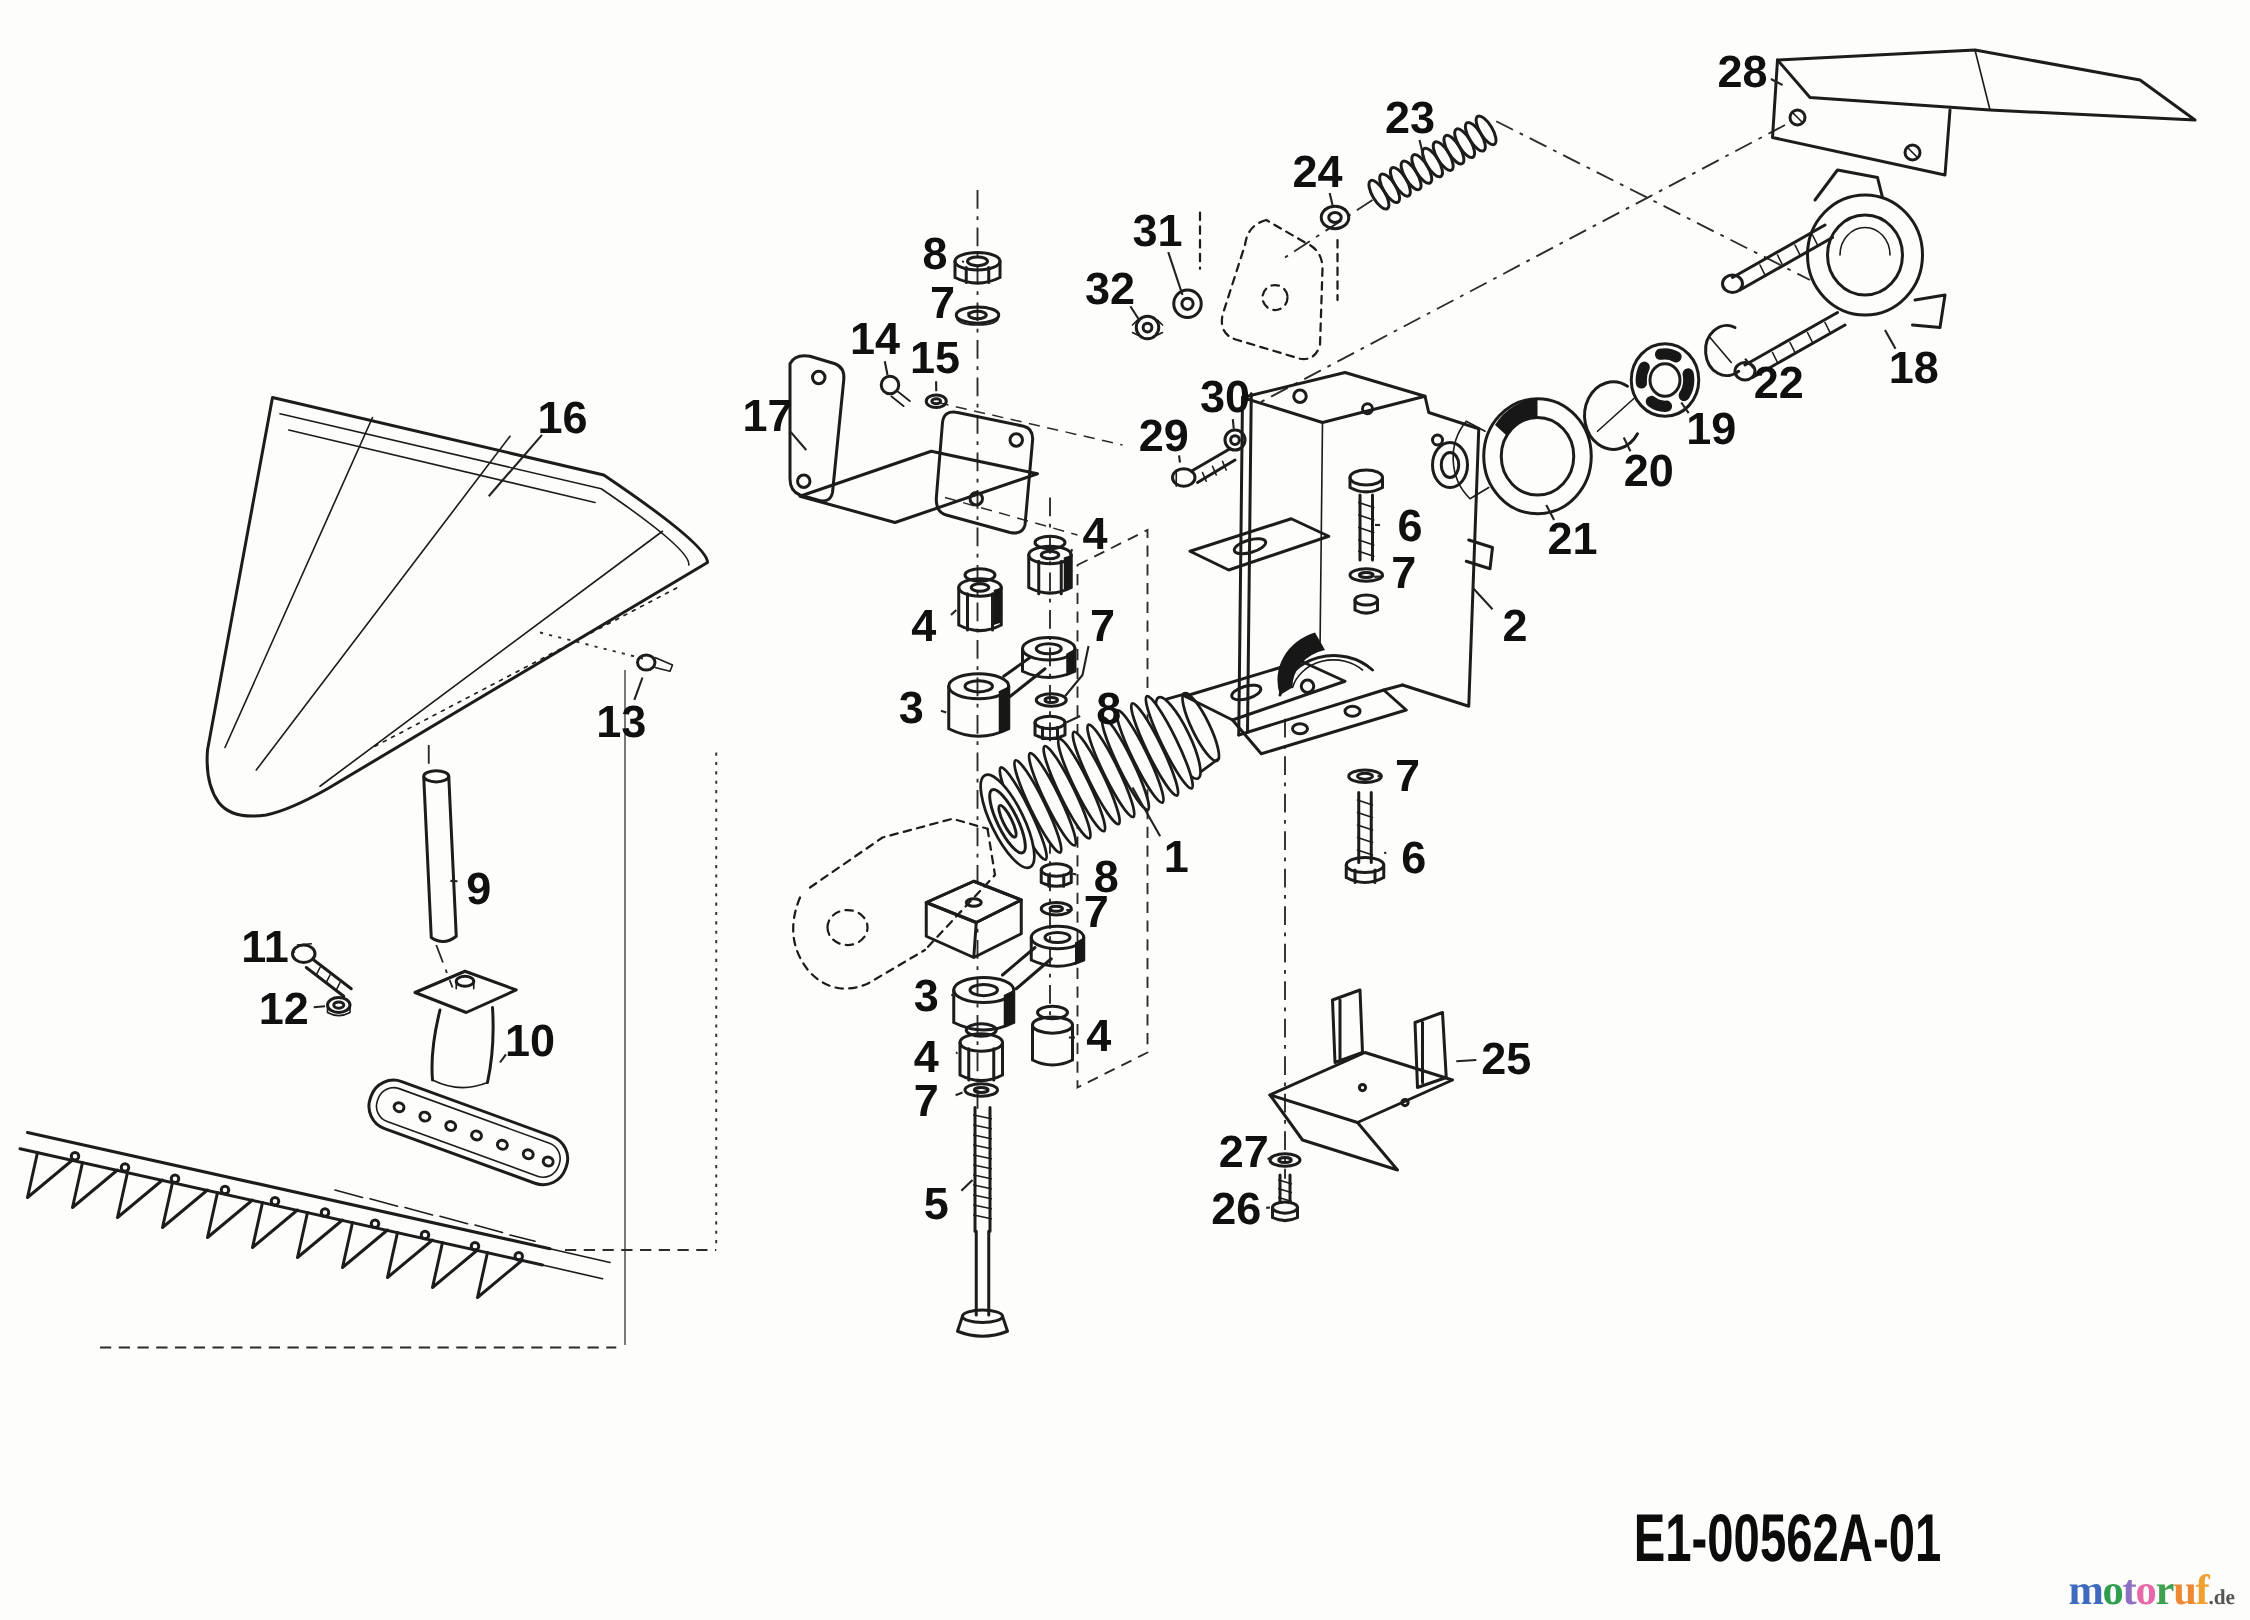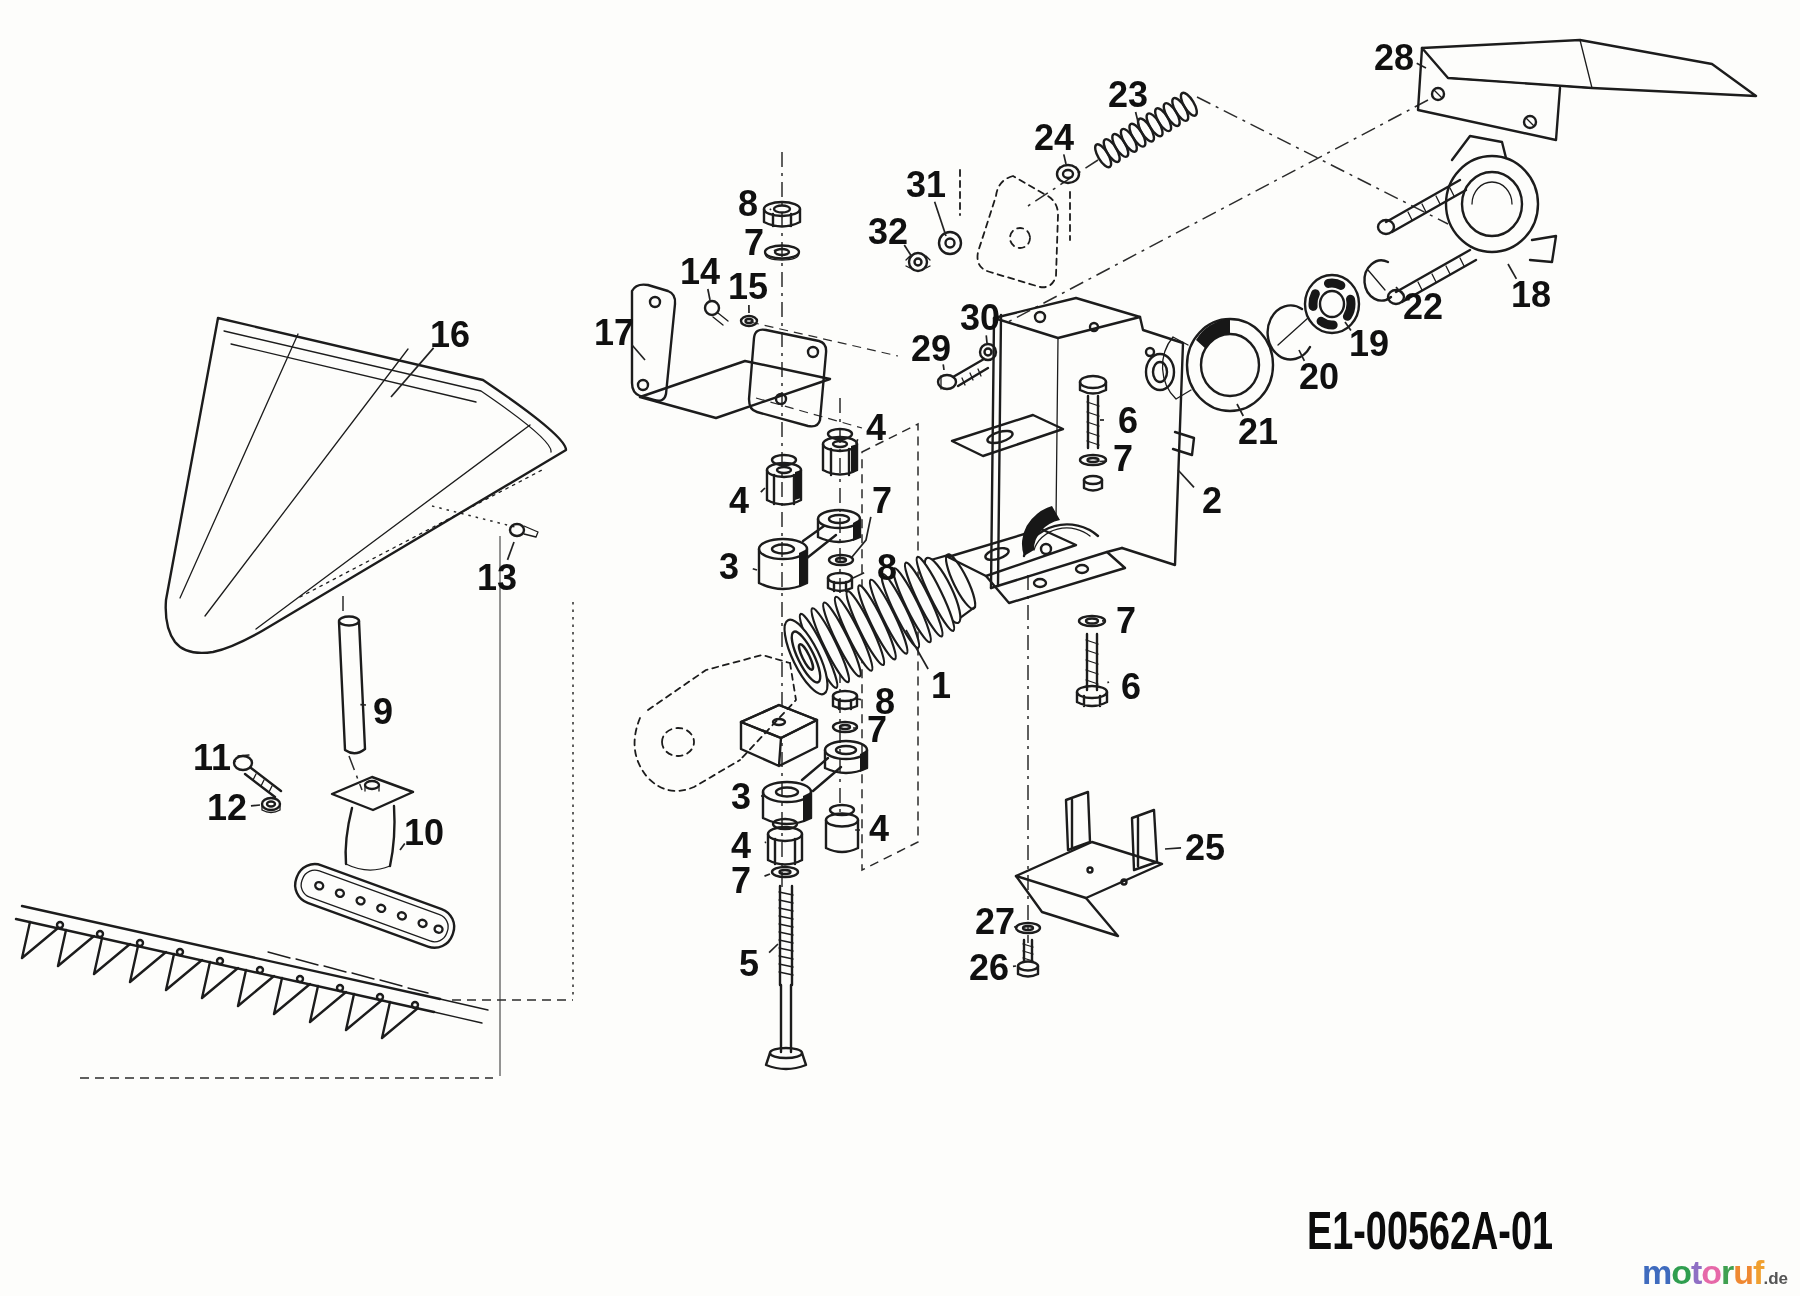--- a/index.html
+++ b/index.html
@@ -19,7 +19,7 @@
   .callout{font:bold 36px "Liberation Sans",sans-serif;fill:#101010;text-anchor:middle;dominant-baseline:central;}
   .drawno{font:bold 54px "Liberation Sans",sans-serif;fill:#0c0c0c;}
   
-  .watermark{position:absolute;right:12px;bottom:4px;font-family:Liberation Sans, sans-serif;
+  .watermark{position:absolute;right:12px;bottom:4px;font-family:Liberation Serif, serif;
              font-weight:bold;font-size:34px;letter-spacing:-1px;white-space:nowrap;}
   .watermark .de{font-size:17px;color:#555;letter-spacing:0;font-weight:bold;}
 </style>

